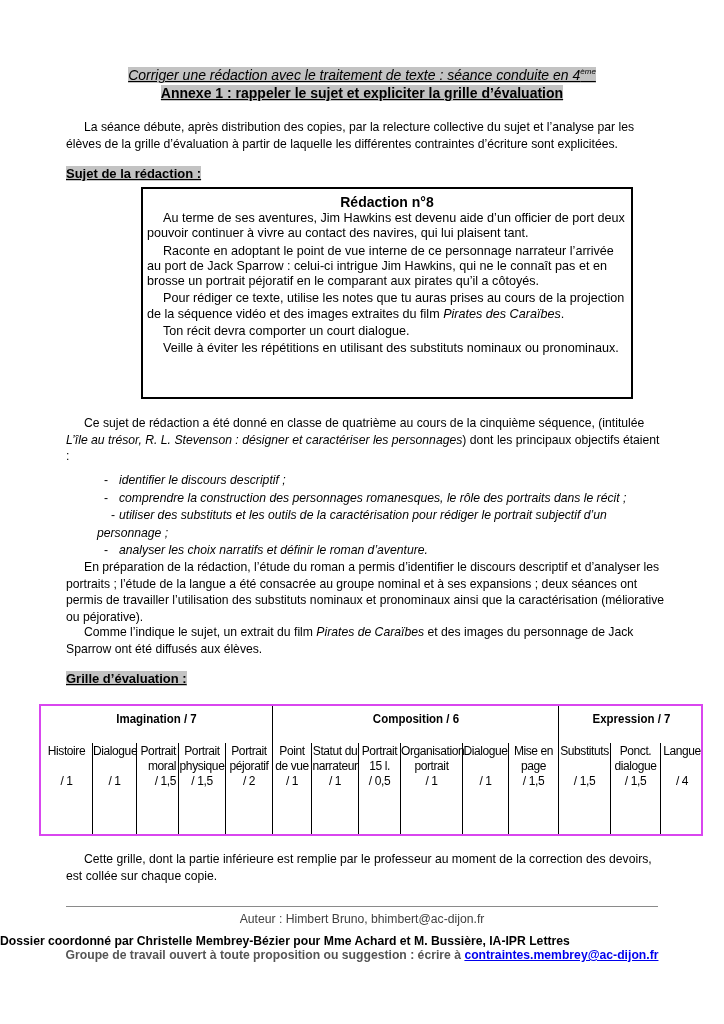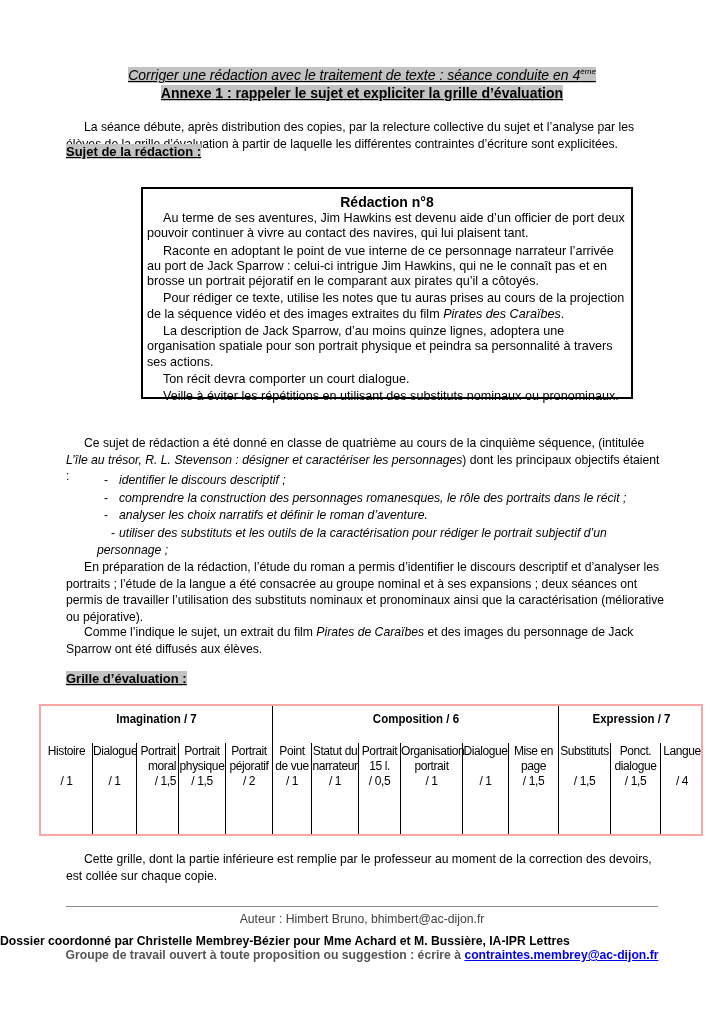--- a/index.html
+++ b/index.html
@@ -44,7 +44,7 @@
 
 <div class="abs para indent" style="top:119px;">La séance débute, après distribution des copies, par la relecture collective du sujet et l’analyse par les élèves de la grille d’évaluation à partir de laquelle les différentes contraintes d’écriture sont explicitées.</div>
 
-<div class="abs section" style="top:144px;">
+<div class="abs section" style="top:166px;">
   <span class="hl">Sujet de la rédaction :</span>
 </div>
 

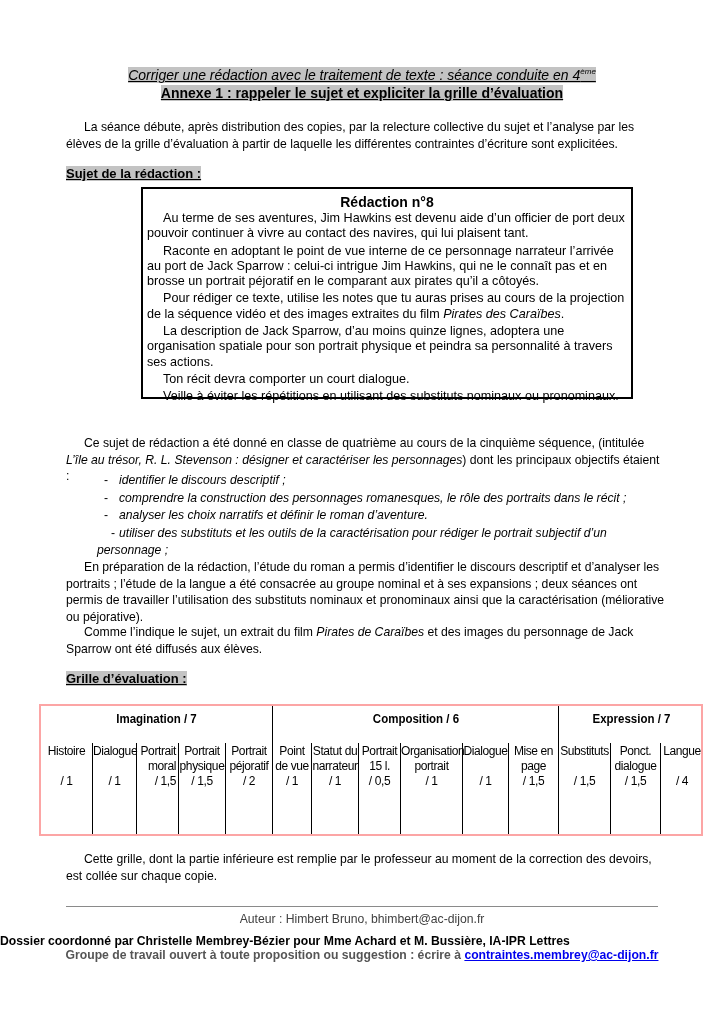--- a/index.html
+++ b/index.html
@@ -53,7 +53,6 @@
   <p>Au terme de ses aventures, Jim Hawkins est devenu aide d’un officier de port deux pouvoir continuer à vivre au contact des navires, qui lui plaisent tant.</p>
   <p class="tight">Raconte en adoptant le point de vue interne de ce personnage narrateur l’arrivée au port de Jack Sparrow : celui-ci intrigue Jim Hawkins, qui ne le connaît pas  et en brosse un portrait péjoratif en le comparant aux pirates qu’il a côtoyés.</p>
   <p class="tight"><span>Pour rédiger ce texte,  utilise les notes que tu auras prises au cours de la projection de la séquence vidéo et des images extraites du film </span><i>Pirates des Caraïbes</i><span>.</span></p>
-  <p class="tight">La description de Jack Sparrow, d’au moins quinze lignes, adoptera une organisation spatiale pour son portrait physique et peindra sa personnalité à travers ses actions.</p>
   <p class="tight">Ton récit devra comporter un court dialogue.</p>
   <p class="tight">Veille à éviter les répétitions en utilisant des substituts nominaux ou pronominaux.</p>
 </div>

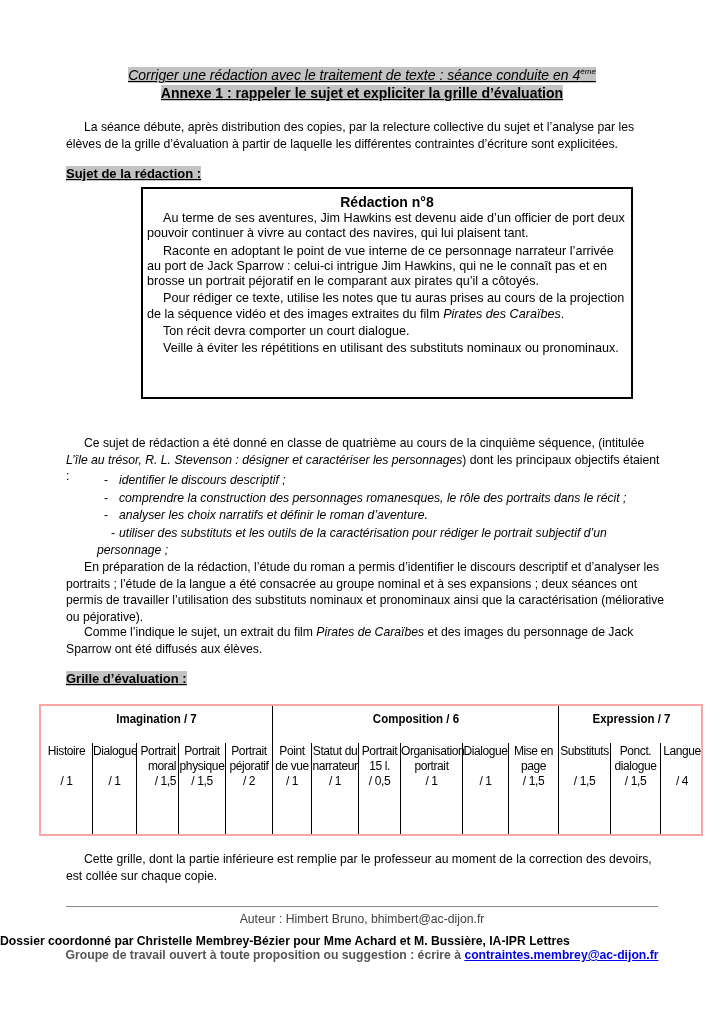--- a/index.html
+++ b/index.html
@@ -57,7 +57,7 @@
   <p class="tight">Veille à éviter les répétitions en utilisant des substituts nominaux ou pronominaux.</p>
 </div>
 
-<div class="abs para indent" style="top:415px;margin-top:20px;">
+<div class="abs para indent" style="top:415px;">
   <span>Ce sujet de rédaction a été donné en classe de quatrième au cours de la cinquième séquence, (intitulée </span><i>L’île au trésor, R. L. Stevenson : désigner et caractériser les personnages</i><span>) dont les principaux objectifs étaient :</span>
 </div>
 

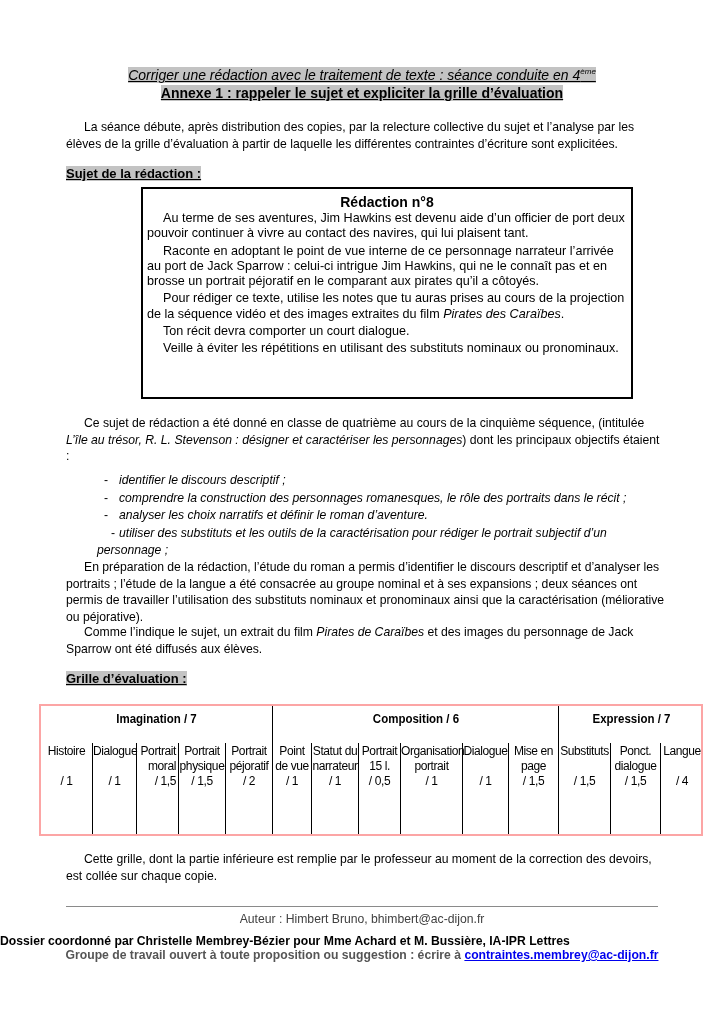--- a/index.html
+++ b/index.html
@@ -65,8 +65,8 @@
   <ul class="obj">
     <li><span class="dash">-</span><span>identifier le discours descriptif ;</span></li>
     <li><span class="dash">-</span><span>comprendre la construction des personnages romanesques, le rôle des portraits dans le récit ;</span></li>
+    <li style="text-indent:7px; padding-left:22px;"><span class="dash">-</span><span>utiliser des substituts et les outils de la caractérisation pour rédiger le portrait subjectif d’un personnage ;</span></li>
     <li><span class="dash">-</span><span>analyser les choix narratifs et définir le roman d’aventure.</span></li>
-    <li style="text-indent:7px; padding-left:22px;"><span class="dash">-</span><span>utiliser des substituts et les outils de la caractérisation pour rédiger le portrait subjectif d’un personnage ;</span></li>
   </ul>
 </div>
 

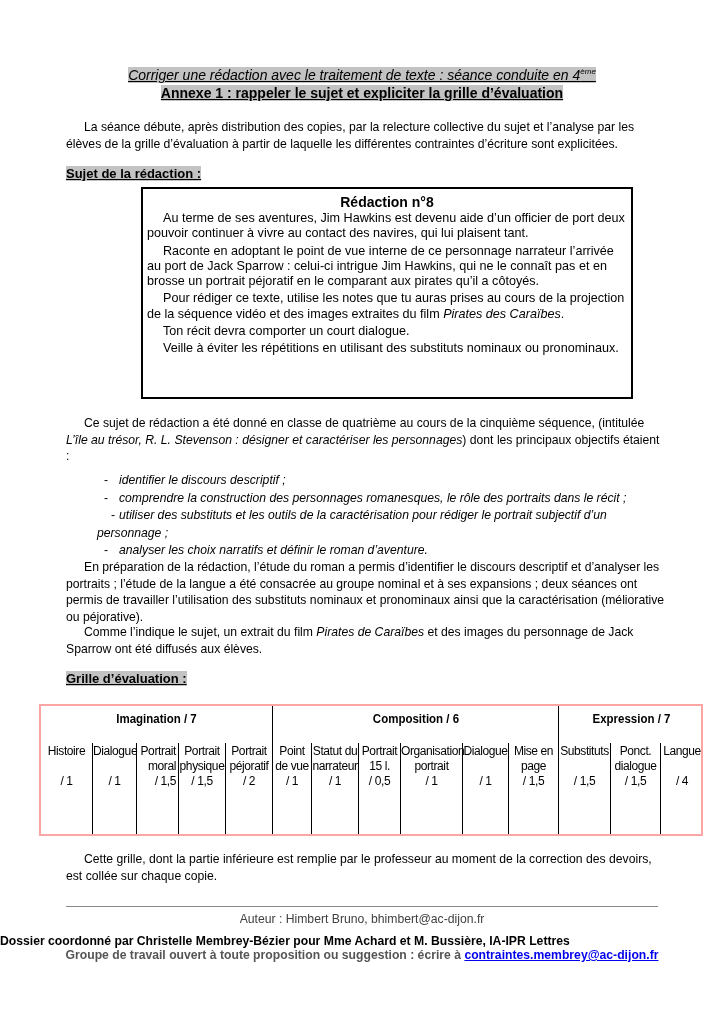--- a/index.html
+++ b/index.html
@@ -20,7 +20,7 @@
   ul.obj { list-style:none; margin:9px; padding:0; }
   ul.obj li { font-style:italic; line-height:17.5px; padding-left:29px; }
   ul.obj li .dash { font-style:normal; display:inline-block; width:15px; }
-  .grid { left:39px; top:704px; width:664px; height:132px; border:2px solid #fca5a5; box-sizing:border-box; }
+  .grid { left:39px; top:704px; width:664px; height:132px; border:2px solid #d946ef; box-sizing:border-box; }
   .gh { position:absolute; top:6px; font-weight:bold; font-size:12.5px; text-align:center; font-family:"Liberation Sans", sans-serif; transform:scaleX(0.92); }
   .col { position:absolute; top:38px; bottom:0; text-align:center; font-size:12px; line-height:15px; letter-spacing:-0.4px; }
   .col .lbl { display:block; height:30px; }

